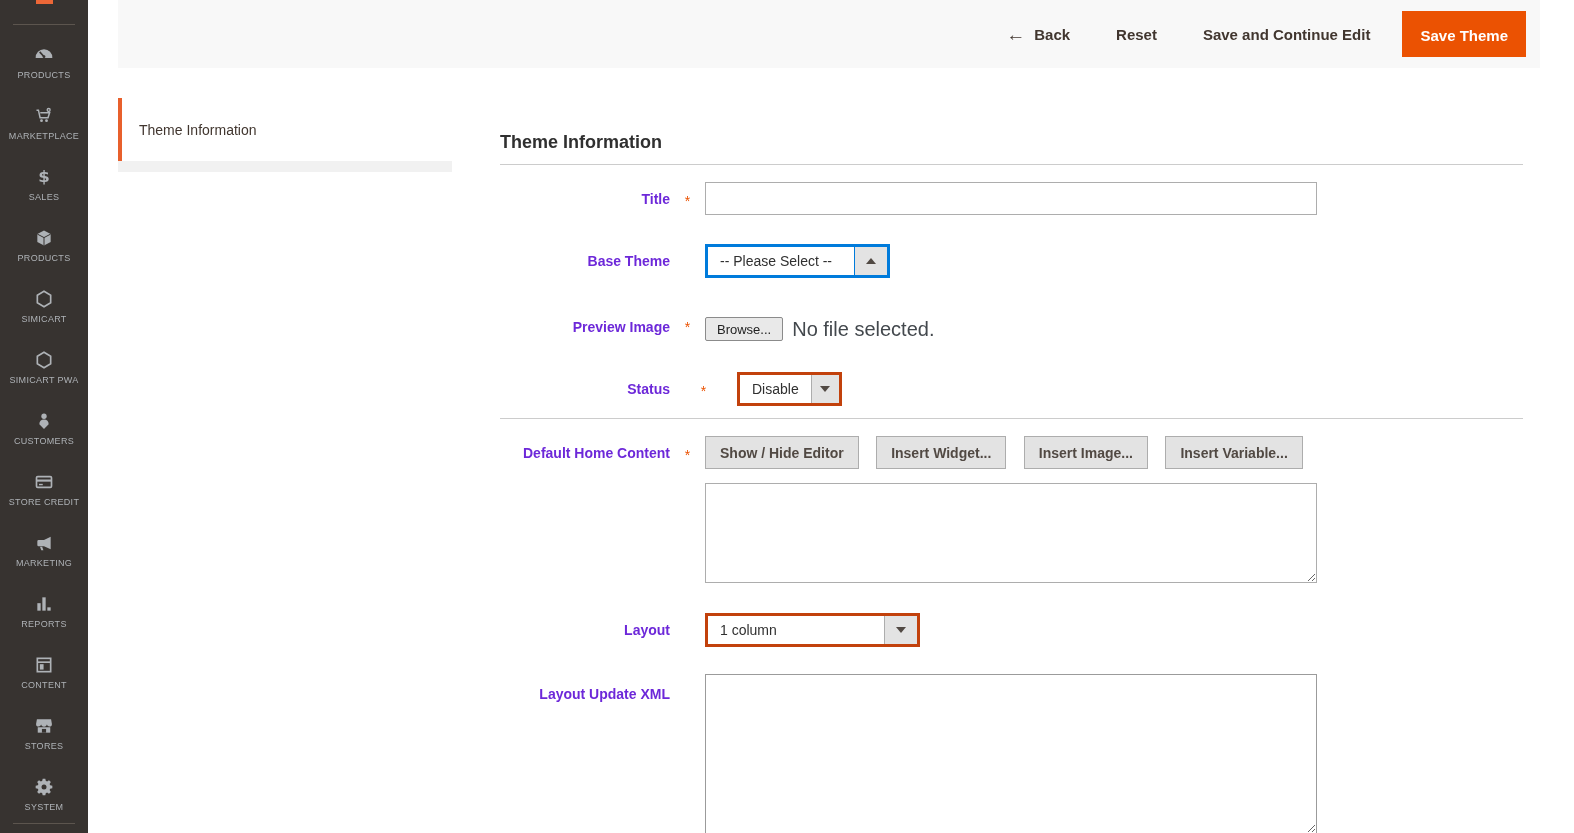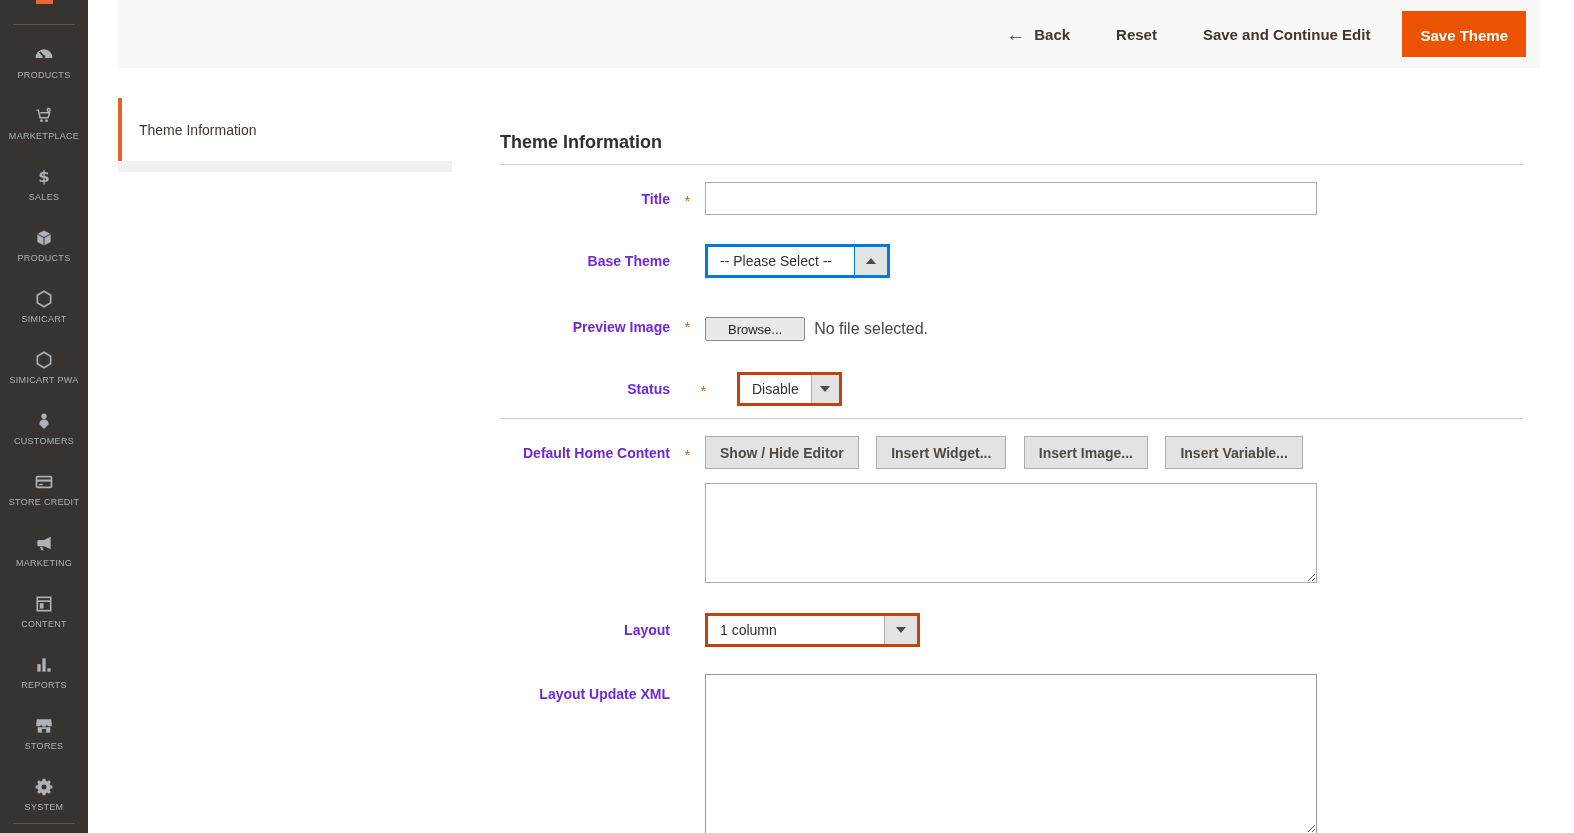--- a/index.html
+++ b/index.html
@@ -72,7 +72,7 @@
   .sel-layout { width:215px; }
 
   .file-row { display:flex; align-items:center; padding-top:1px; }
-  .browse-btn { height:24px; padding:0 22px; background:#e9e9e9; border:1px solid #8b8b8b;
+  .browse-btn { height:24px; padding:0 11px; background:#e9e9e9; border:1px solid #8b8b8b;
                 border-radius:2px; font-size:13px; color:#222; cursor:pointer; font-family:inherit; }
   .no-file { margin-left:9px; font-size:16px; color:#43484d; }
 

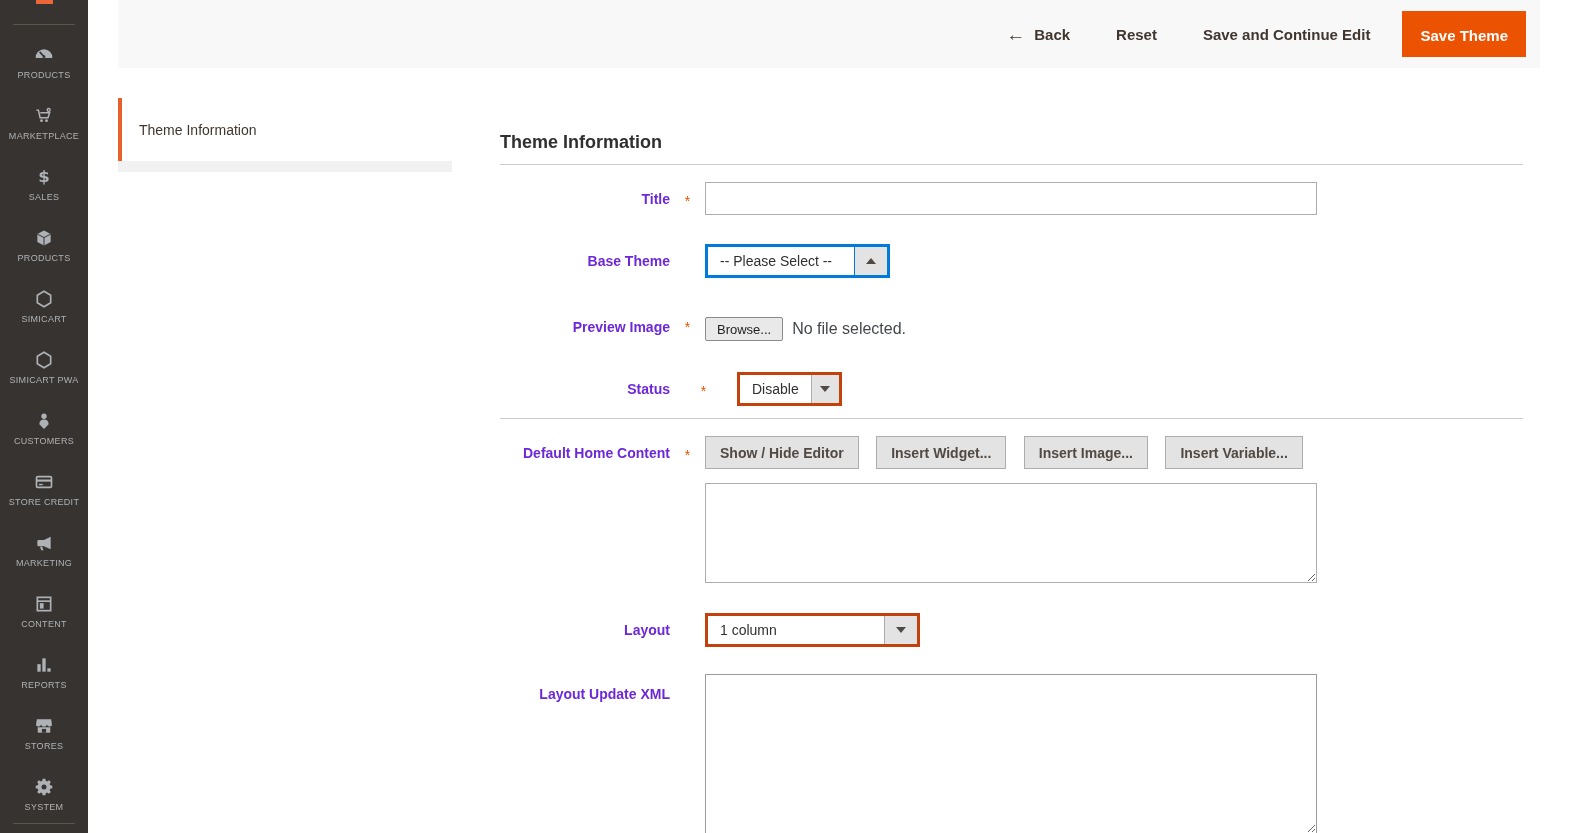--- a/index.html
+++ b/index.html
@@ -74,7 +74,7 @@
   .file-row { display:flex; align-items:center; padding-top:1px; }
   .browse-btn { height:24px; padding:0 11px; background:#e9e9e9; border:1px solid #8b8b8b;
                 border-radius:2px; font-size:13px; color:#222; cursor:pointer; font-family:inherit; }
-  .no-file { margin-left:9px; font-size:16px; color:#43484d; }
+  .no-file { margin-left:9px; font-size:20px; color:#43484d; }
 
   .ed-btn { height:33px; padding:0 14px; background:#e3e3e3; border:1px solid #adadad;
             font-size:14px; font-weight:600; color:#514943; margin-right:13px; cursor:pointer;

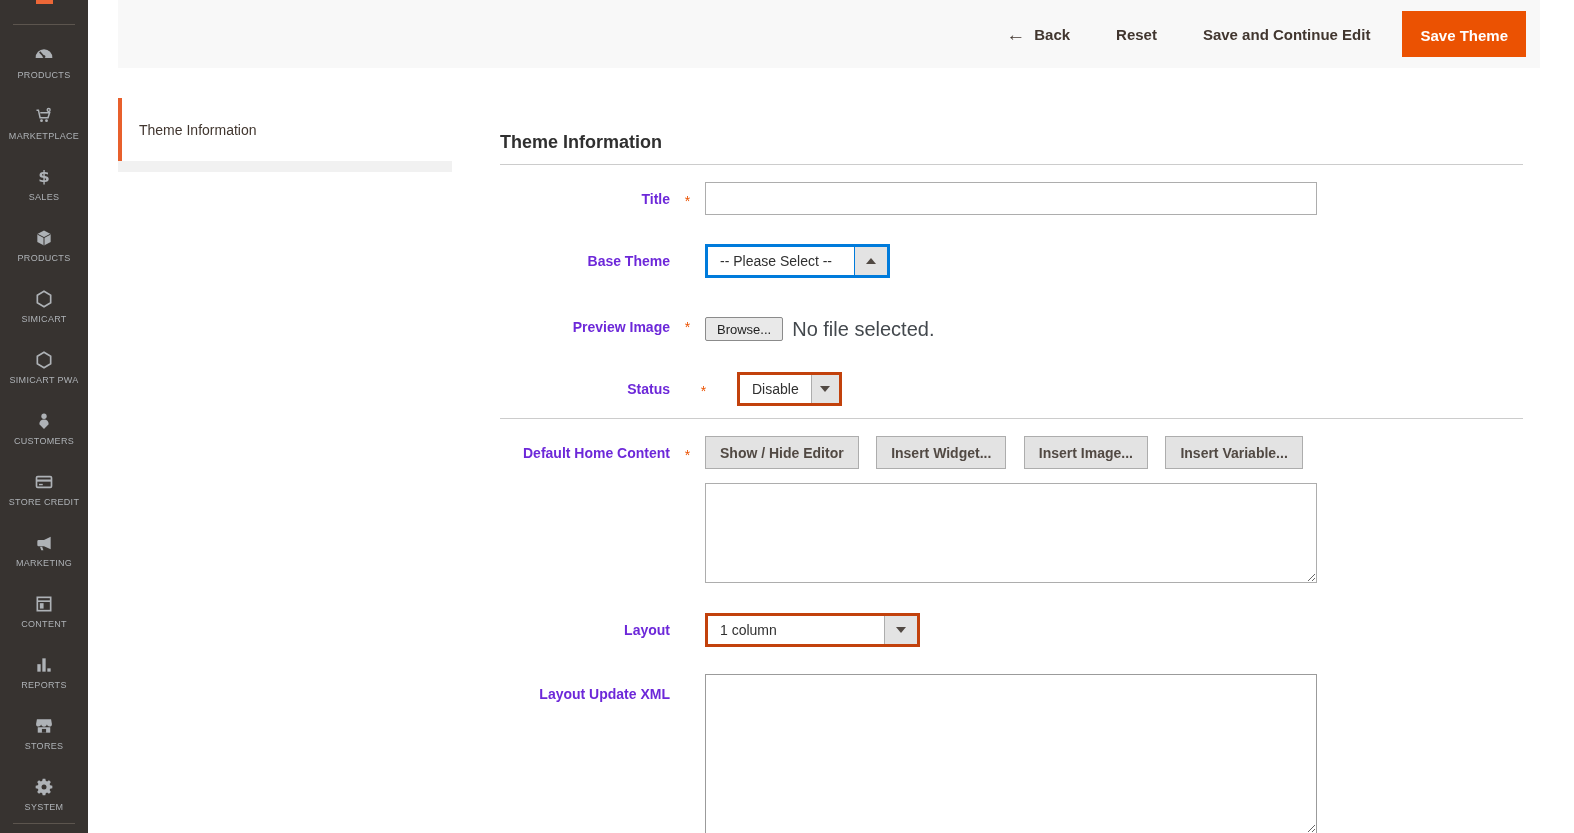--- a/index.html
+++ b/index.html
@@ -189,22 +189,22 @@
         <div class="menu-item">
           <span class="mi-icon">
             <svg viewBox="0 0 24 24" width="20" height="20">
+              <rect x="4" y="11" width="4" height="9" fill="#aeb2b6"></rect>
+              <rect x="10" y="4" width="4" height="16" fill="#aeb2b6"></rect>
+              <rect x="16" y="16" width="4" height="4" fill="#aeb2b6"></rect>
+            </svg>
+          </span>
+          <span class="mi-label">REPORTS</span>
+        </div>
+        <div class="menu-item">
+          <span class="mi-icon">
+            <svg viewBox="0 0 24 24" width="20" height="20">
               <rect x="4" y="4" width="16" height="16" fill="none" stroke="#aeb2b6" stroke-width="2"></rect>
               <path d="M4 8.6h16" stroke="#aeb2b6" stroke-width="2"></path>
               <rect x="7" y="11" width="4.5" height="6.5" fill="#aeb2b6"></rect>
             </svg>
           </span>
           <span class="mi-label">CONTENT</span>
-        </div>
-        <div class="menu-item">
-          <span class="mi-icon">
-            <svg viewBox="0 0 24 24" width="20" height="20">
-              <rect x="4" y="11" width="4" height="9" fill="#aeb2b6"></rect>
-              <rect x="10" y="4" width="4" height="16" fill="#aeb2b6"></rect>
-              <rect x="16" y="16" width="4" height="4" fill="#aeb2b6"></rect>
-            </svg>
-          </span>
-          <span class="mi-label">REPORTS</span>
         </div>
         <div class="menu-item">
           <span class="mi-icon">

